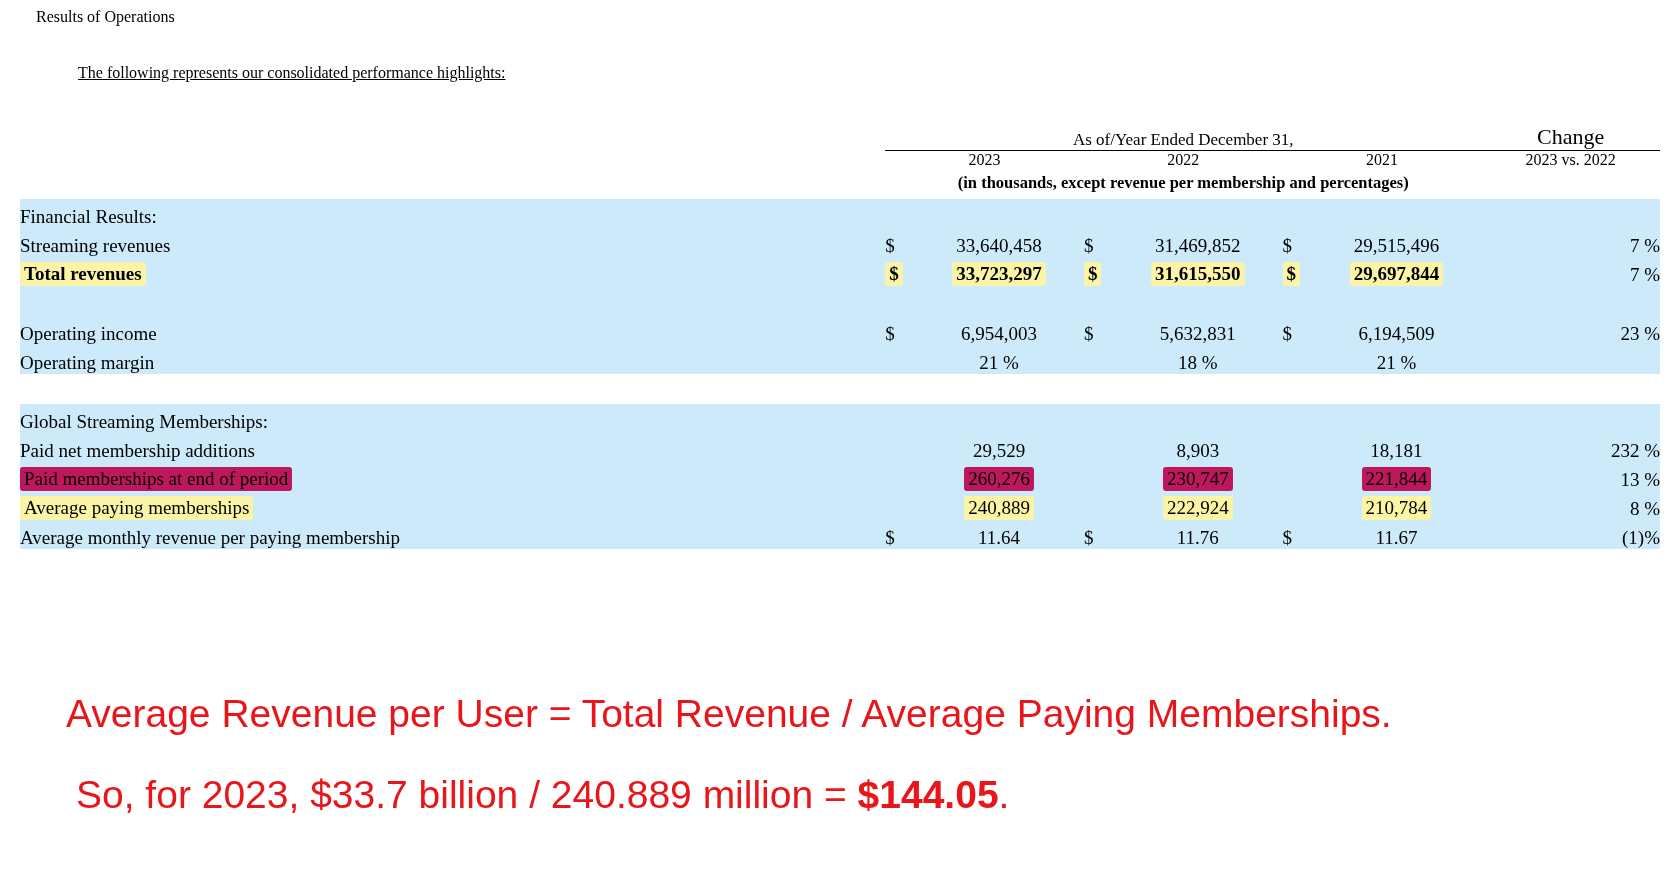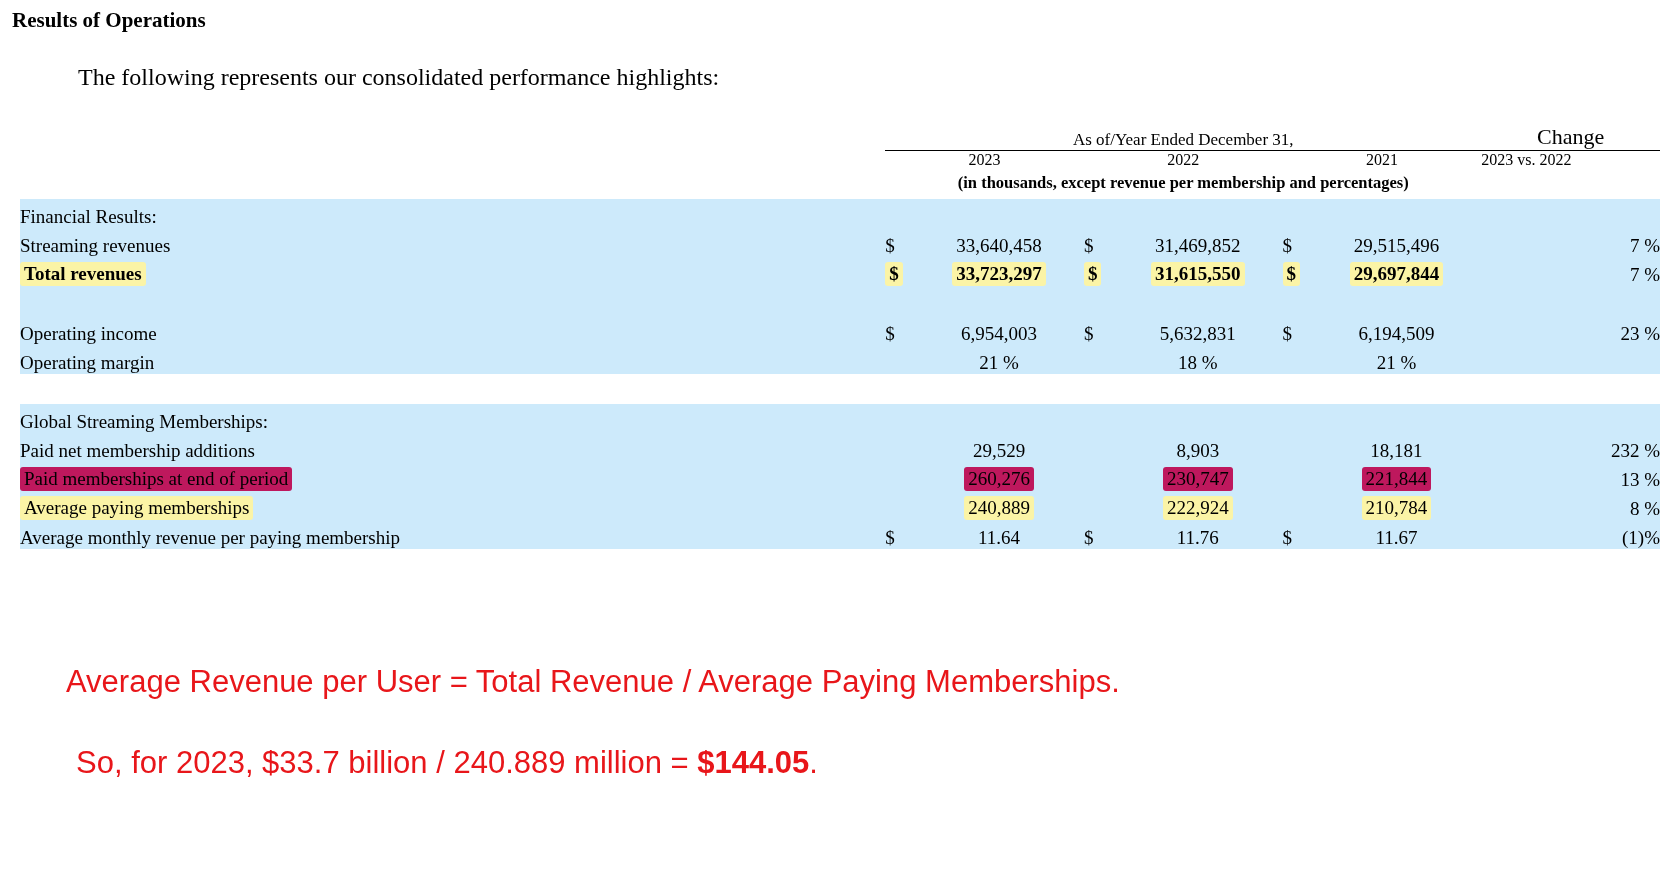--- a/index.html
+++ b/index.html
@@ -26,10 +26,10 @@
 
   .section-title {
     position: absolute;
-    left: 12px;
+    left: 36px;
     top: 8px;
-    font-size: 21px;
-    font-weight: bold;
+    font-size: 16px;
+    font-weight: normal;
     font-family: "Liberation Serif", serif;
   }
 

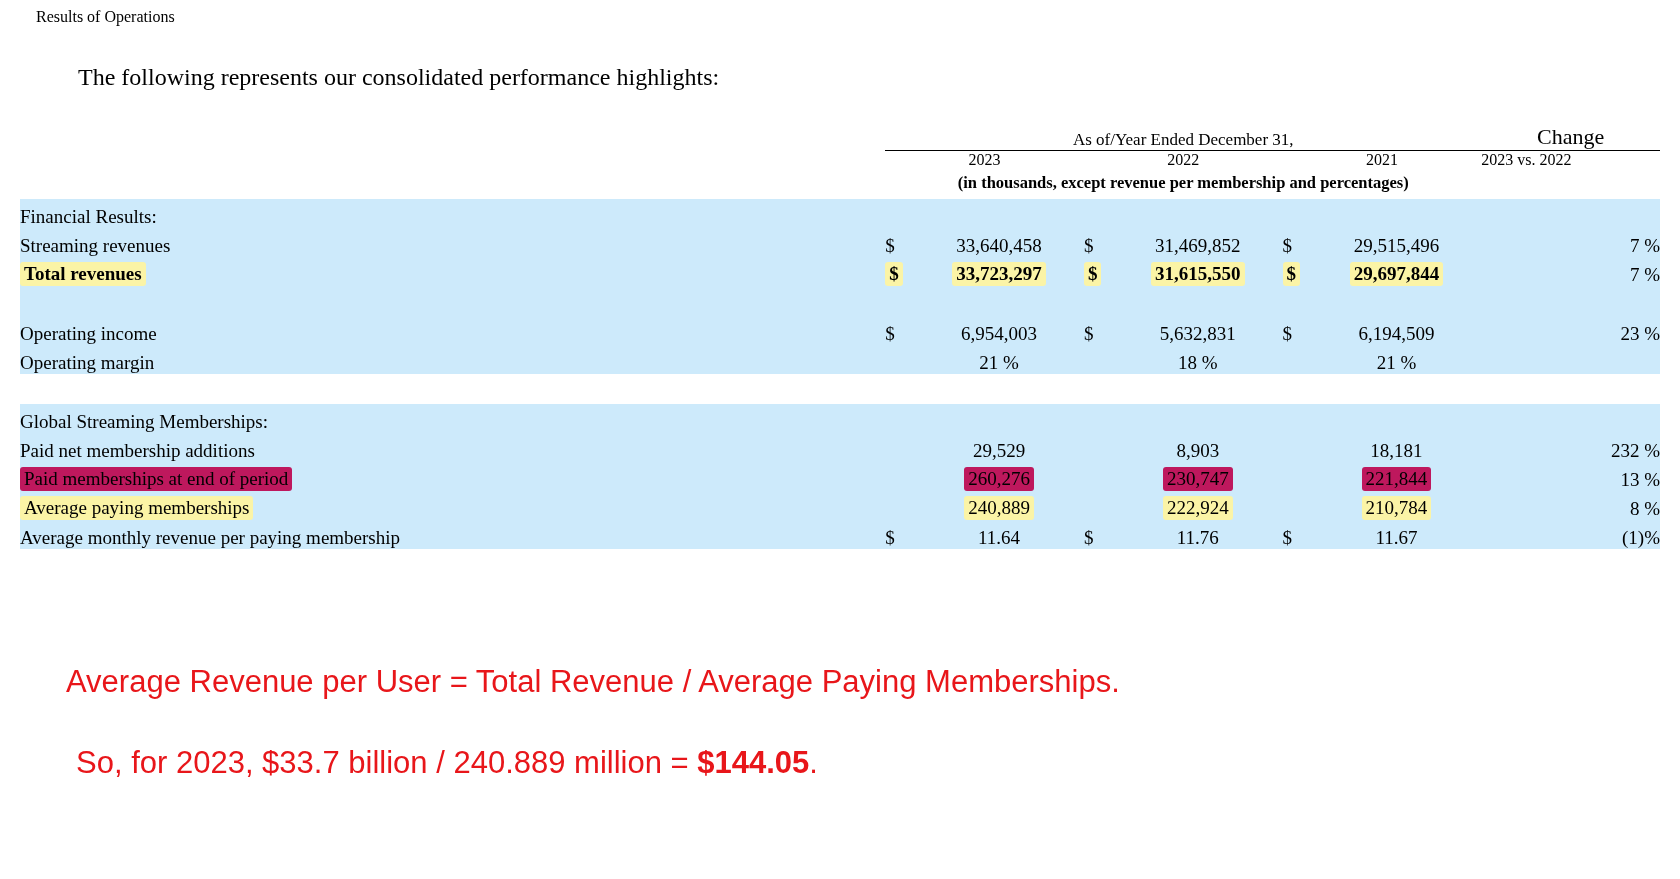--- a/index.html
+++ b/index.html
@@ -37,8 +37,9 @@
     position: absolute;
     left: 78px;
     top: 64px;
-    font-size: 24px;
+    font-size: 16px;
     font-family: "Liberation Serif", serif;
+    text-decoration: underline;
   }
 
   

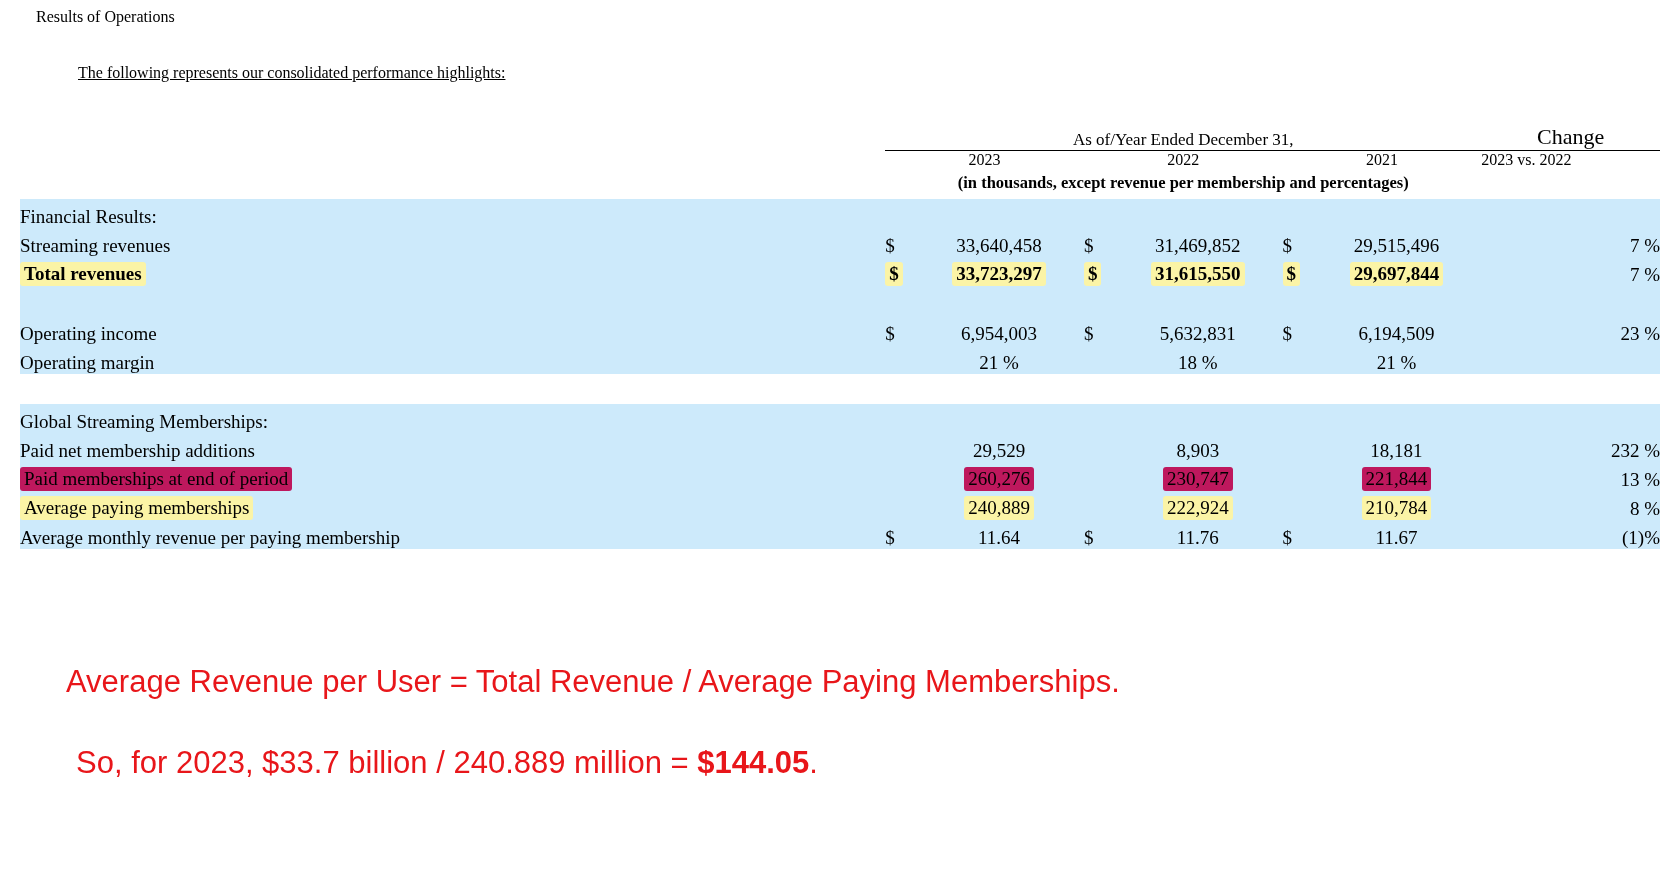--- a/index.html
+++ b/index.html
@@ -90,7 +90,7 @@
   .chg-sub {
     font-weight: bold;
     font-size: 16px;
-    text-align: left;
+    text-align: center;
     padding-top: 3px;
     padding-bottom: 2px;
     margin-top: 39px;

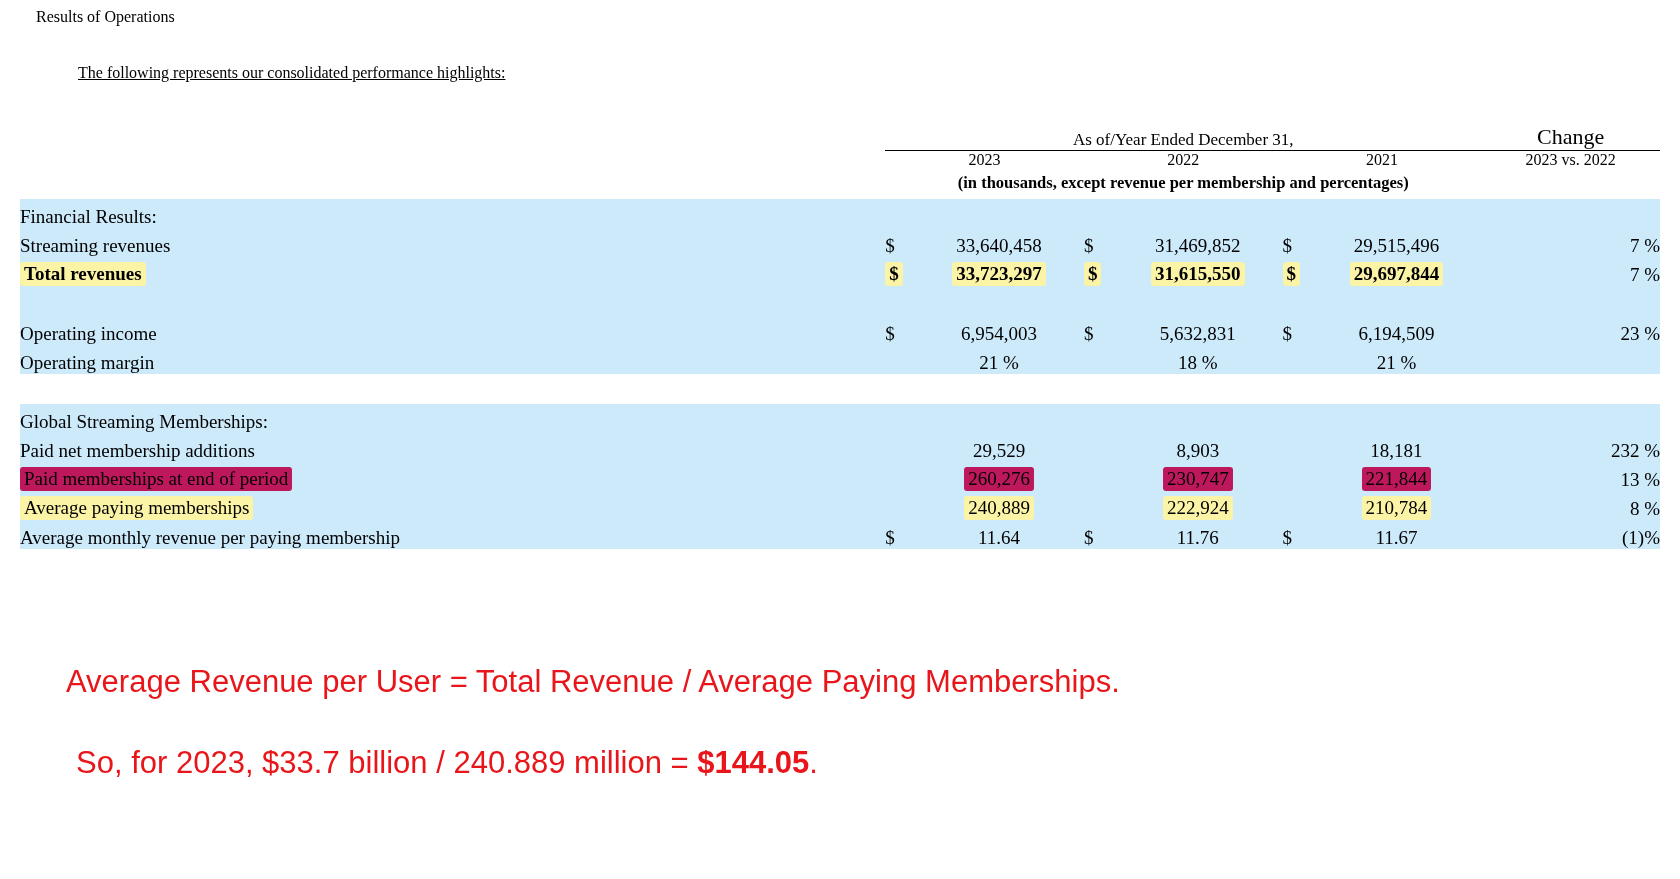--- a/index.html
+++ b/index.html
@@ -129,8 +129,9 @@
     position: absolute;
     color: #e8161a;
     font-family: "Liberation Sans", sans-serif;
-    font-size: 31px;
+    font-size: 39px;
     white-space: nowrap;
+    margin-top: 28px;
   }
   .note-1 { left: 66px; top: 664px; }
   .note-2 { left: 76px; top: 745px; text-align: center; }

